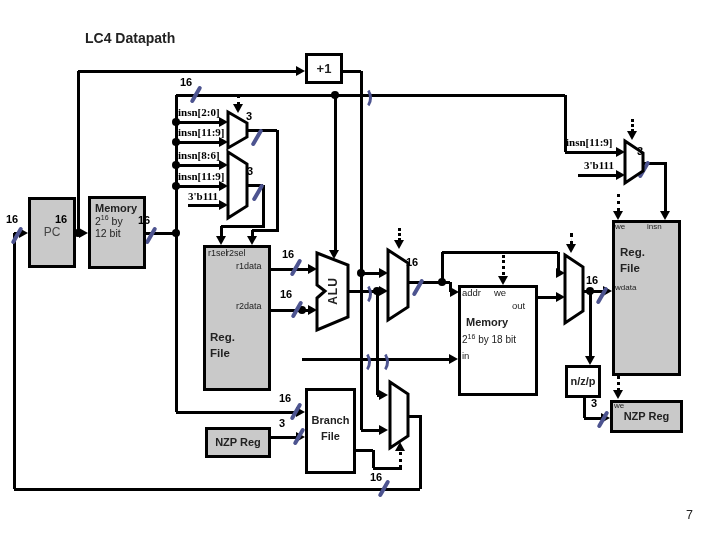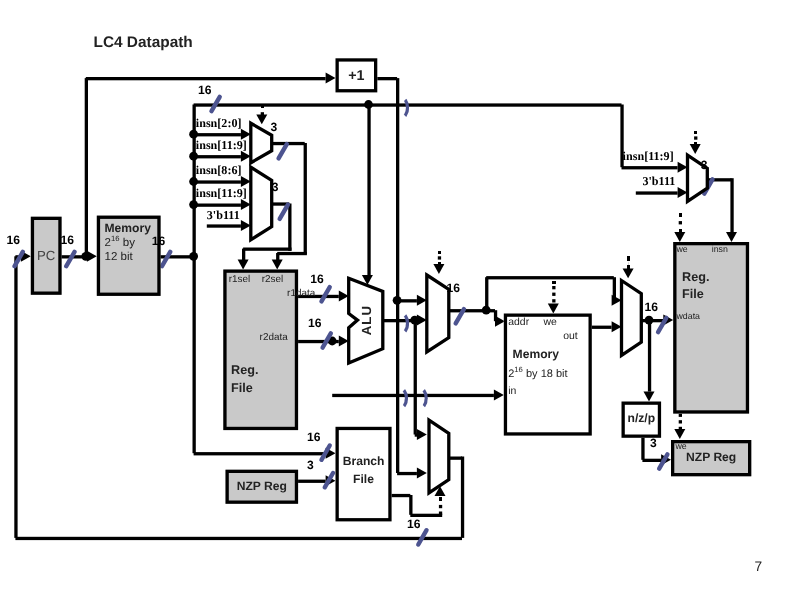--- a/index.html
+++ b/index.html
@@ -188,7 +188,7 @@
 
   <div class="box white" style="left:305px;top:53px;width:38px;height:31px;text-align:center;line-height:25px;font-weight:bold;font-size:13px;color:#222;">+1</div>
 
-  <div class="box gray" style="left:28px;top:197px;width:28px;height:71px;text-align:center;line-height:65px;font-size:12px;color:#444;">PC</div>
+  <div class="box gray" style="left:28px;top:197px;width:48px;height:71px;text-align:center;line-height:65px;font-size:12px;color:#444;">PC</div>
 
   <div class="box gray" style="left:88px;top:196px;width:58px;height:73px;padding:3px 0 0 4px;">
     <div class="bname">Memory</div>

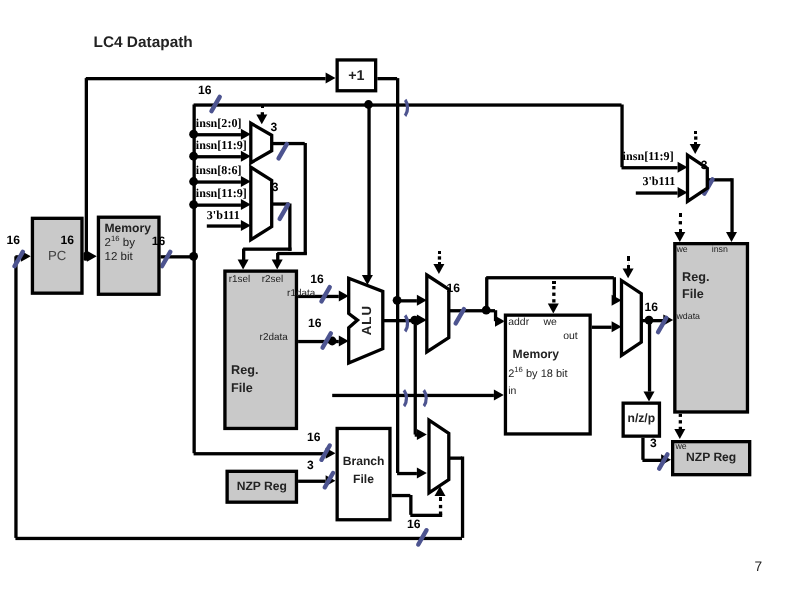--- a/index.html
+++ b/index.html
@@ -198,7 +198,7 @@
 
   <div class="box gray" style="left:203px;top:245px;width:68px;height:146px;"></div>
   <div class="lbl port" style="left:208px;top:248px;">r1sel</div>
-  <div class="lbl port" style="left:238px;top:248px;text-align:right;">r2sel</div>
+  <div class="lbl port" style="left:226px;top:248px;text-align:right;">r2sel</div>
   <div class="lbl port" style="left:236px;top:261px;margin-left:25px;">r1data</div>
   <div class="lbl port" style="left:236px;top:301px;">r2data</div>
   <div class="lbl bname" style="left:210px;top:331px;font-size:11.5px;">Reg.</div>

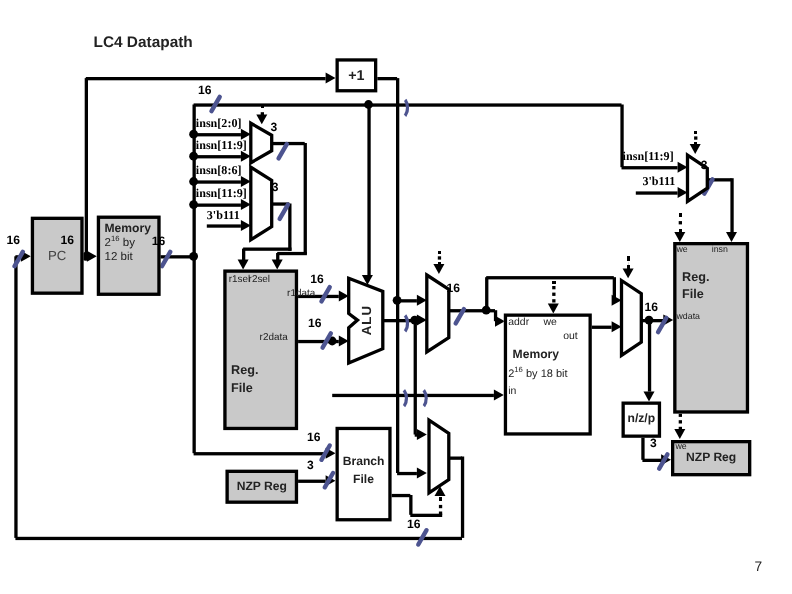--- a/index.html
+++ b/index.html
@@ -199,7 +199,7 @@
   <div class="box gray" style="left:203px;top:245px;width:68px;height:146px;"></div>
   <div class="lbl port" style="left:208px;top:248px;">r1sel</div>
   <div class="lbl port" style="left:226px;top:248px;text-align:right;">r2sel</div>
-  <div class="lbl port" style="left:236px;top:261px;margin-left:25px;">r1data</div>
+  <div class="lbl port" style="left:236px;top:261px;">r1data</div>
   <div class="lbl port" style="left:236px;top:301px;">r2data</div>
   <div class="lbl bname" style="left:210px;top:331px;font-size:11.5px;">Reg.</div>
   <div class="lbl bname" style="left:210px;top:347px;font-size:11.5px;">File</div>

